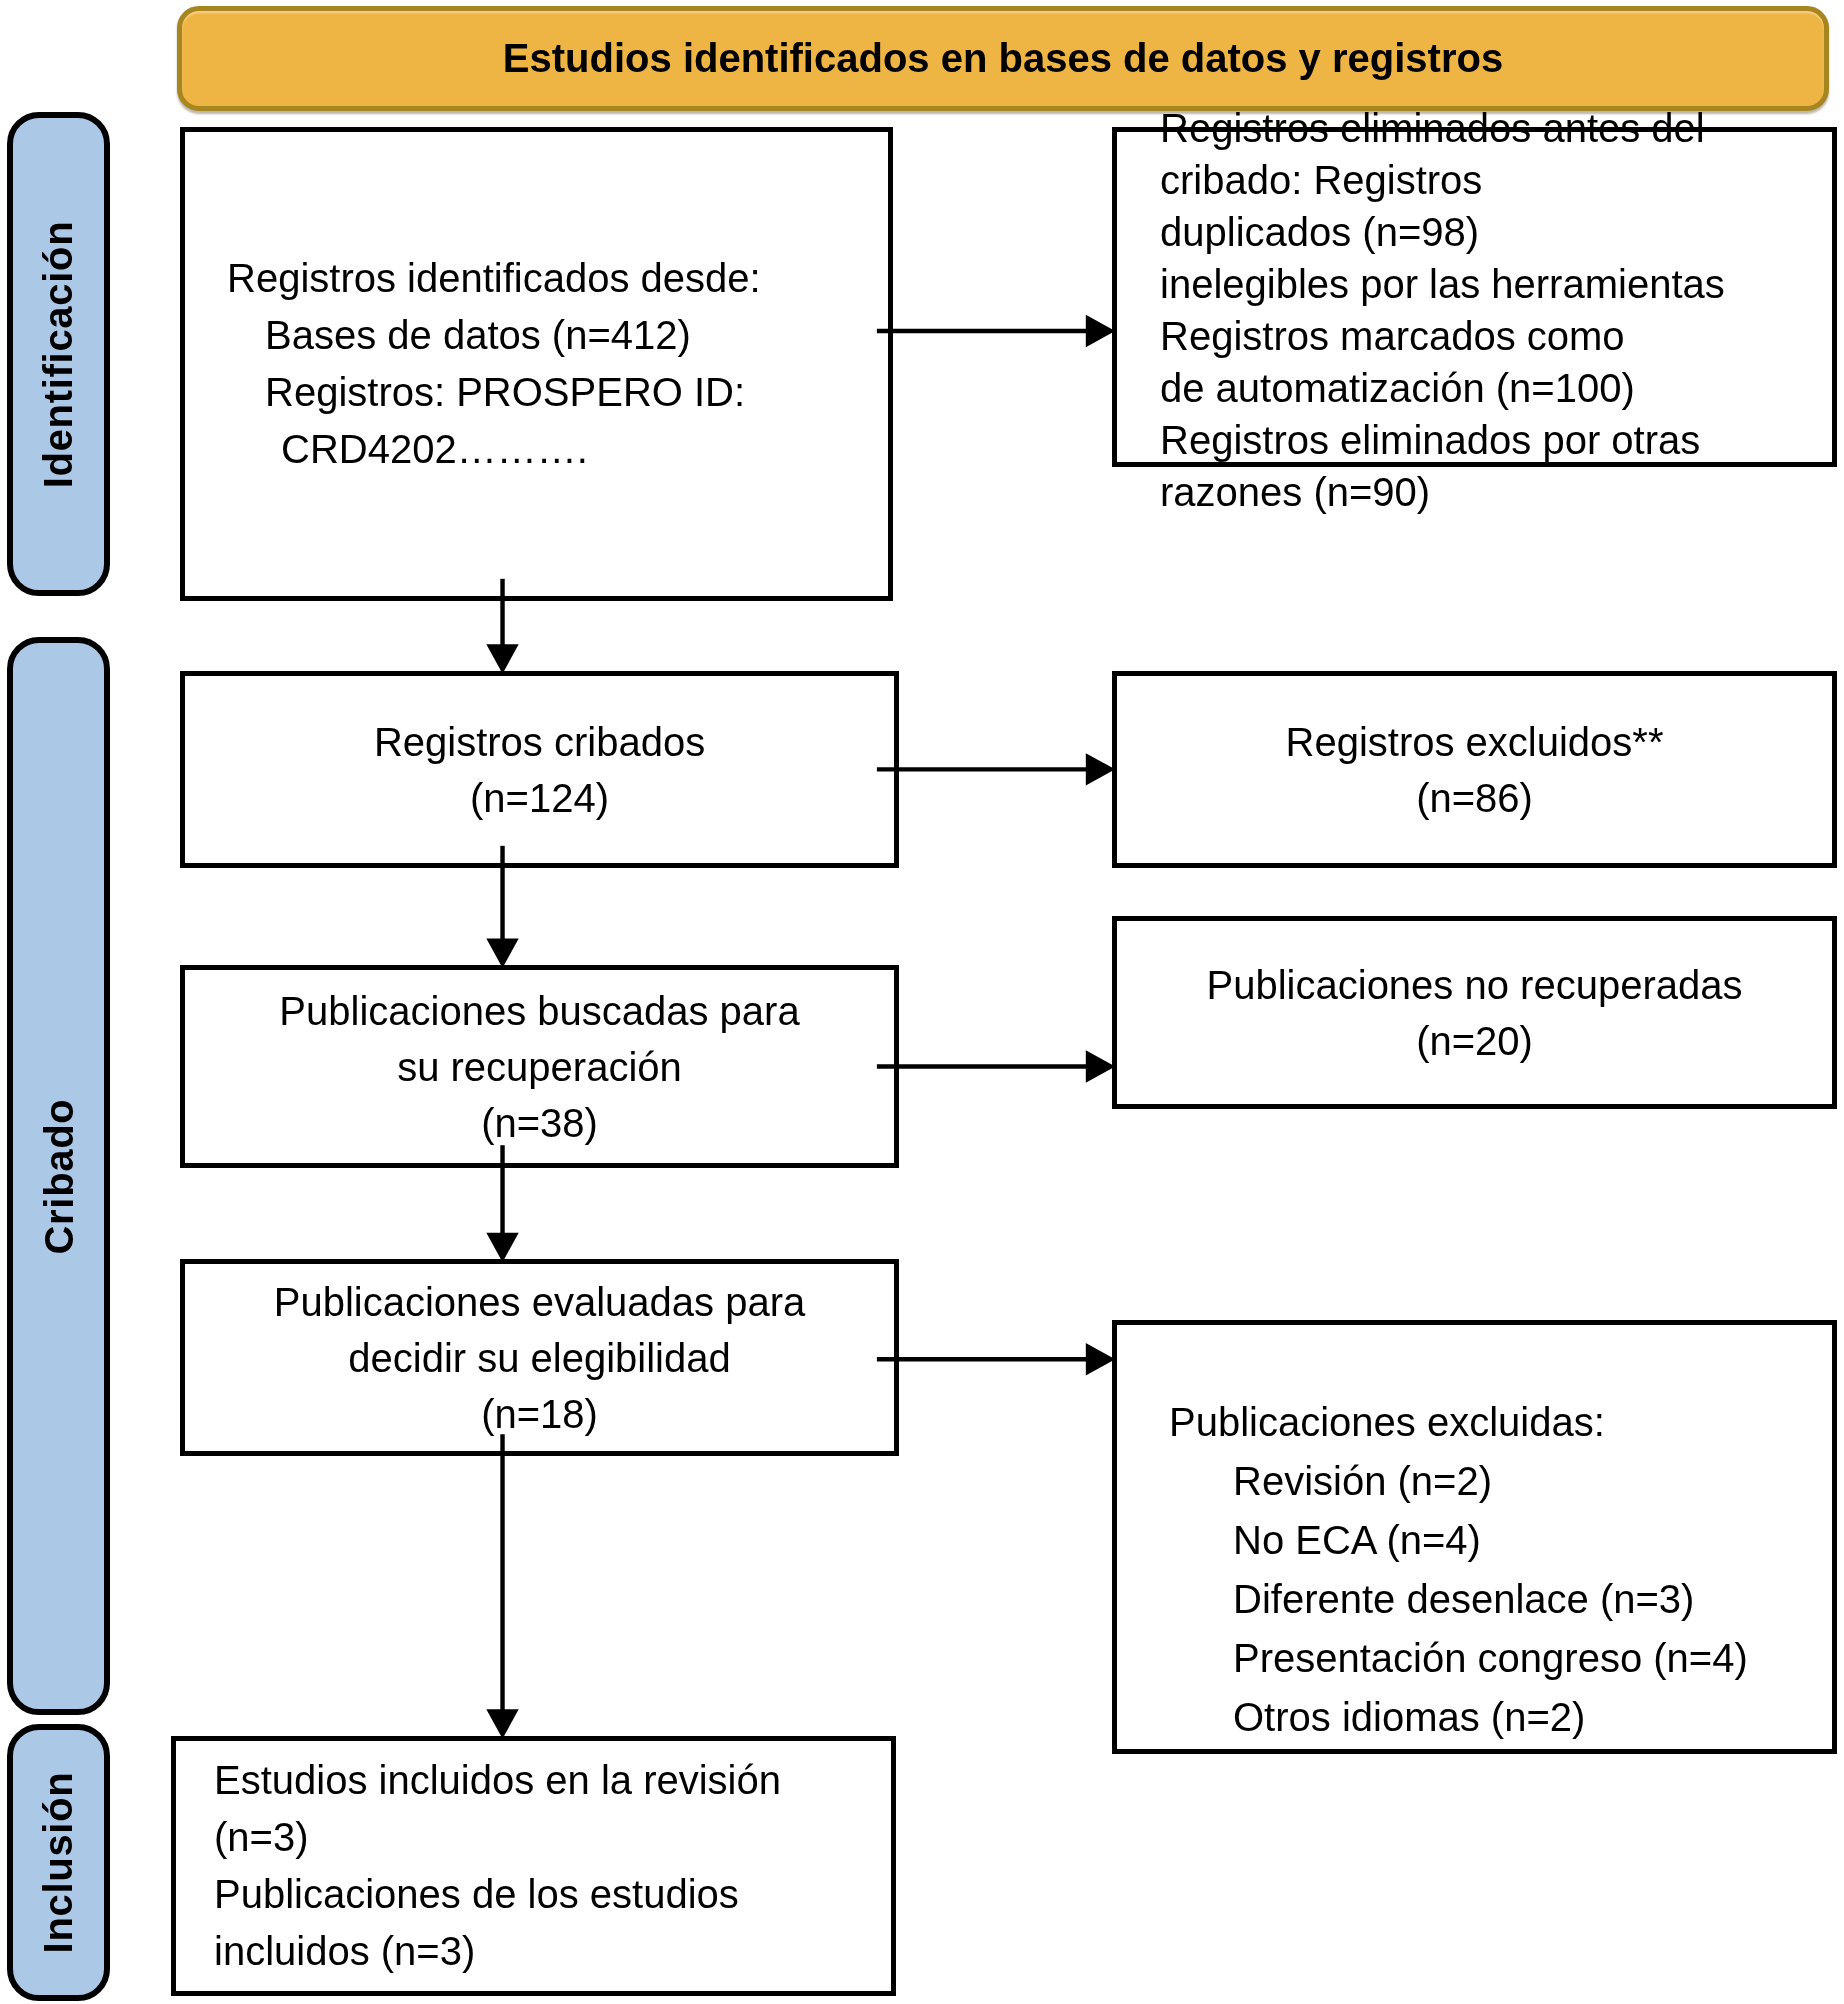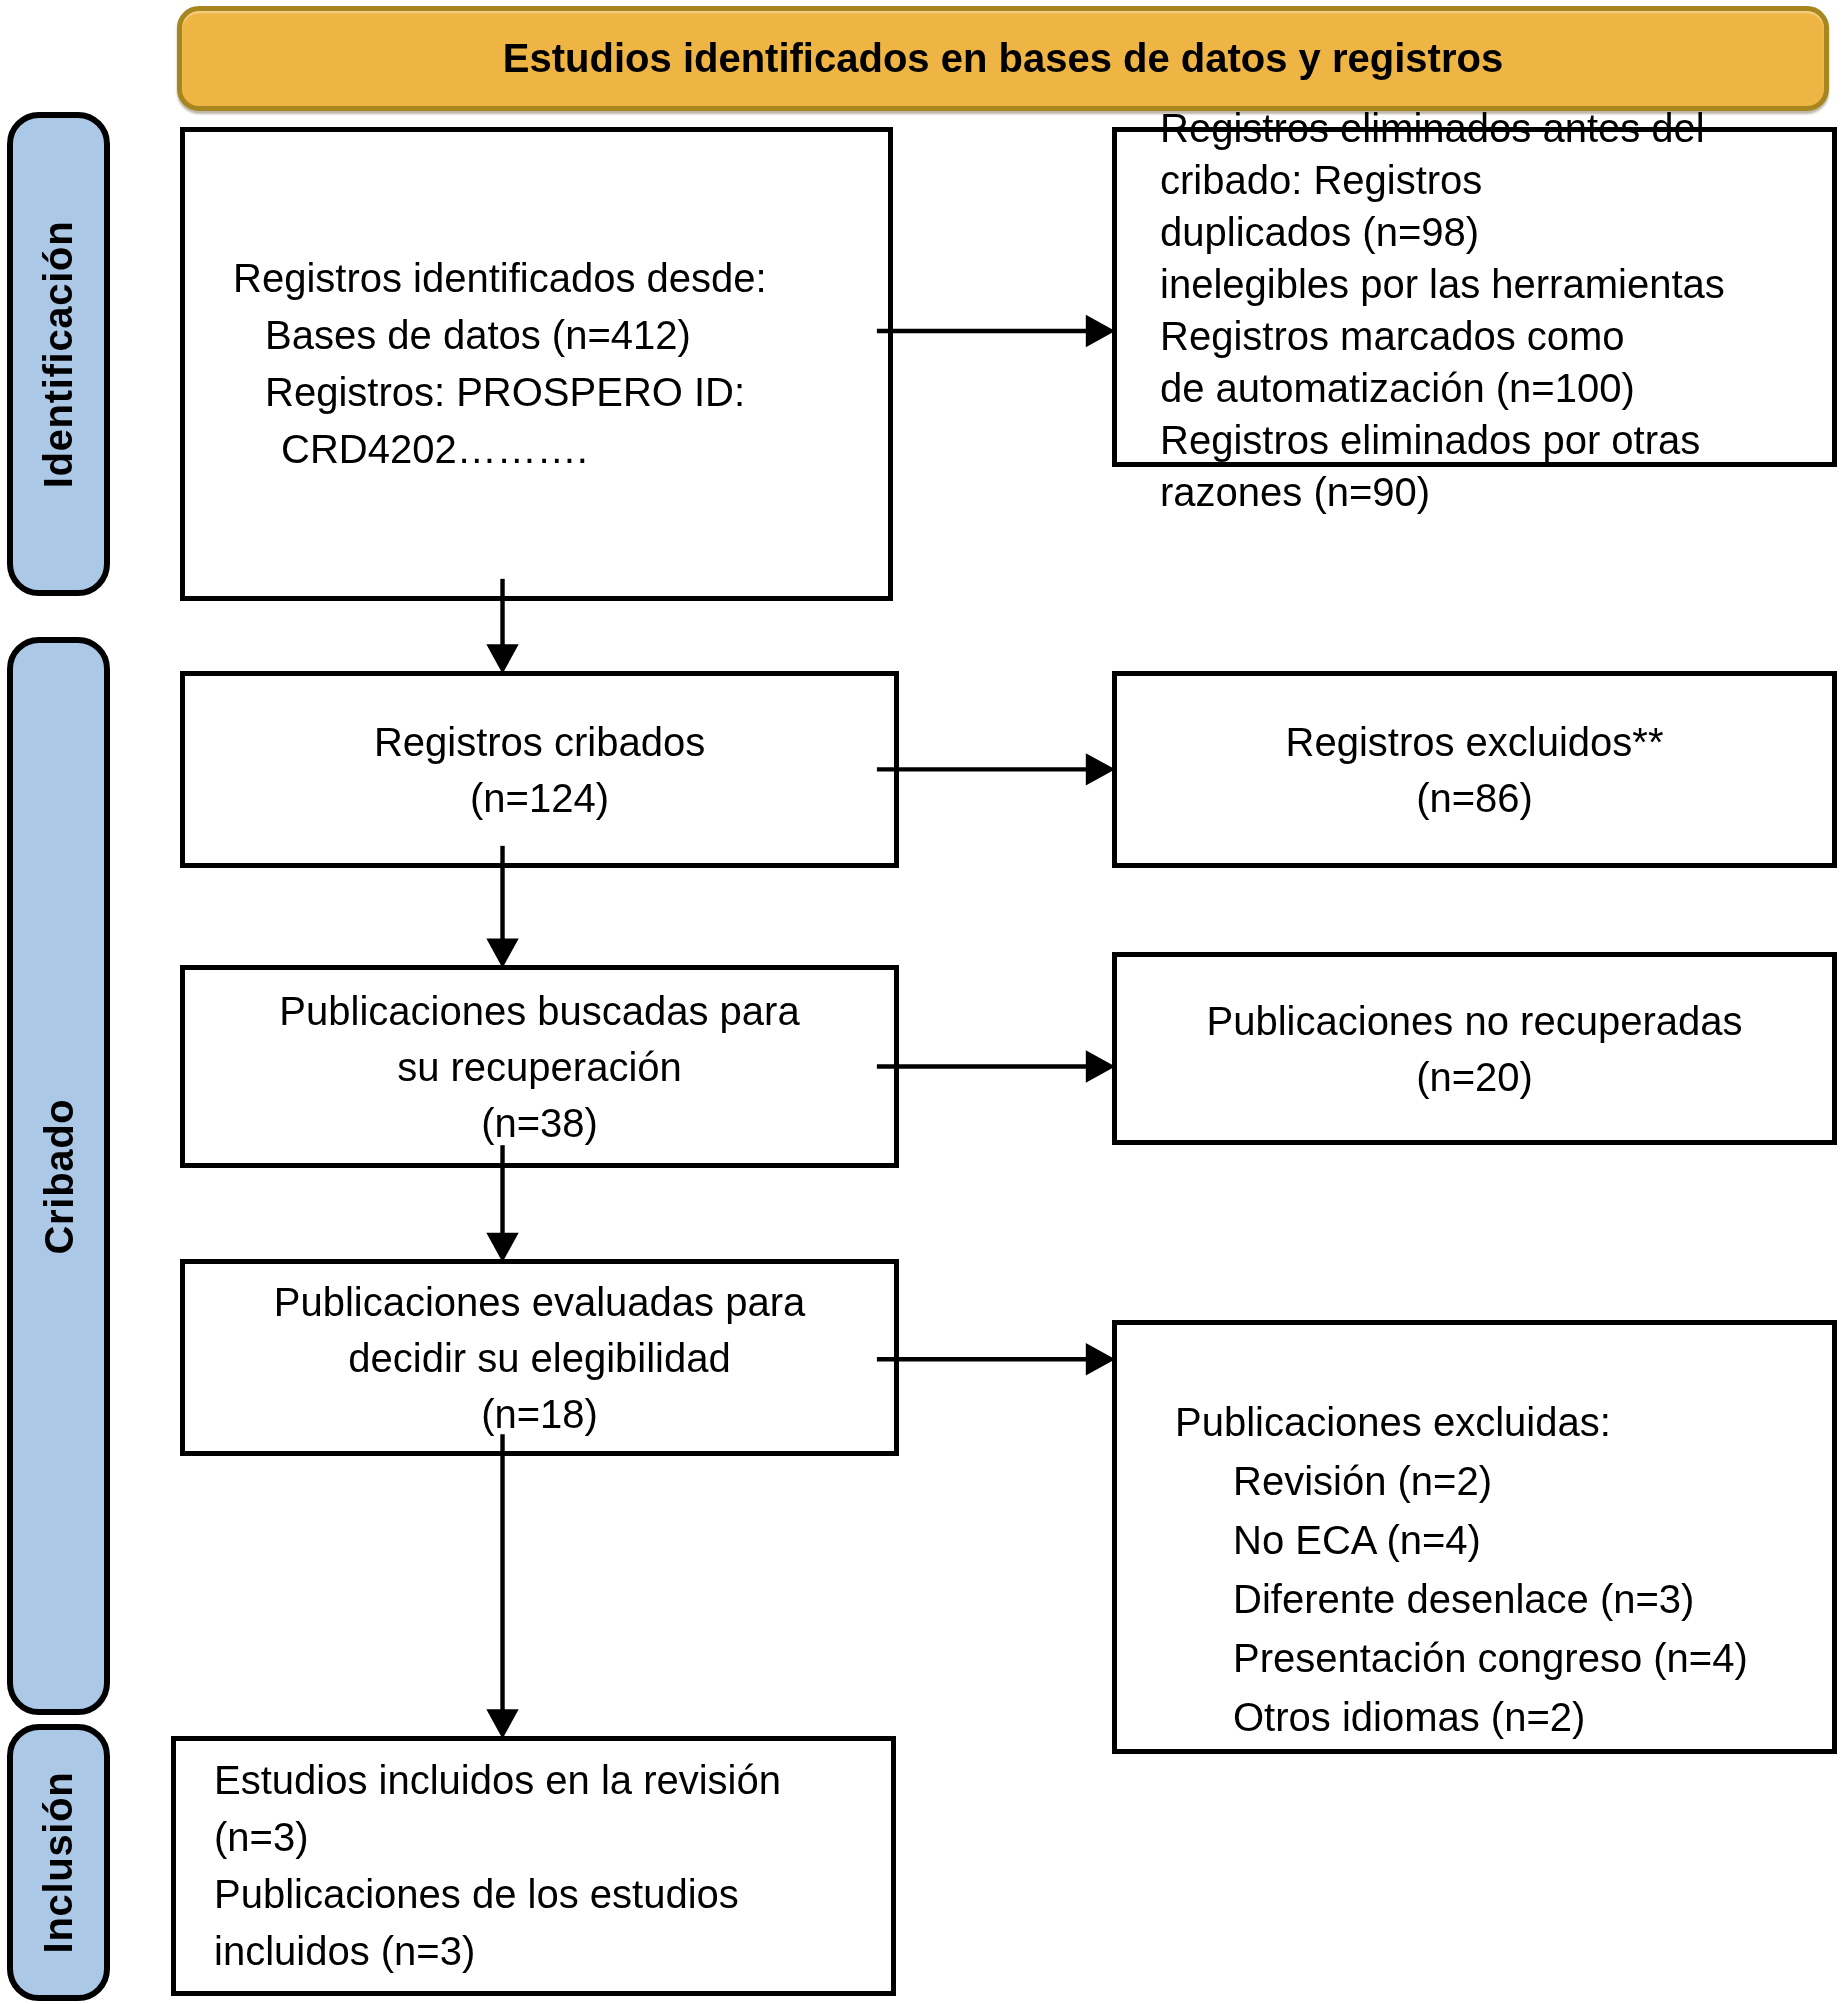--- a/index.html
+++ b/index.html
@@ -75,7 +75,7 @@
   .box-included      { left: 171px;  top: 1736px; width: 725px; height: 260px; line-height: 57px; padding-left: 38px; }
 
   
-  .indent-0 { margin-left: 14px; }
+  .indent-0 { margin-left: 8px; }
   .indent-1 { margin-left: 46px; }
   .indent-2 { margin-left: 62px; }
   .indent-3 { margin-left: 72px; }

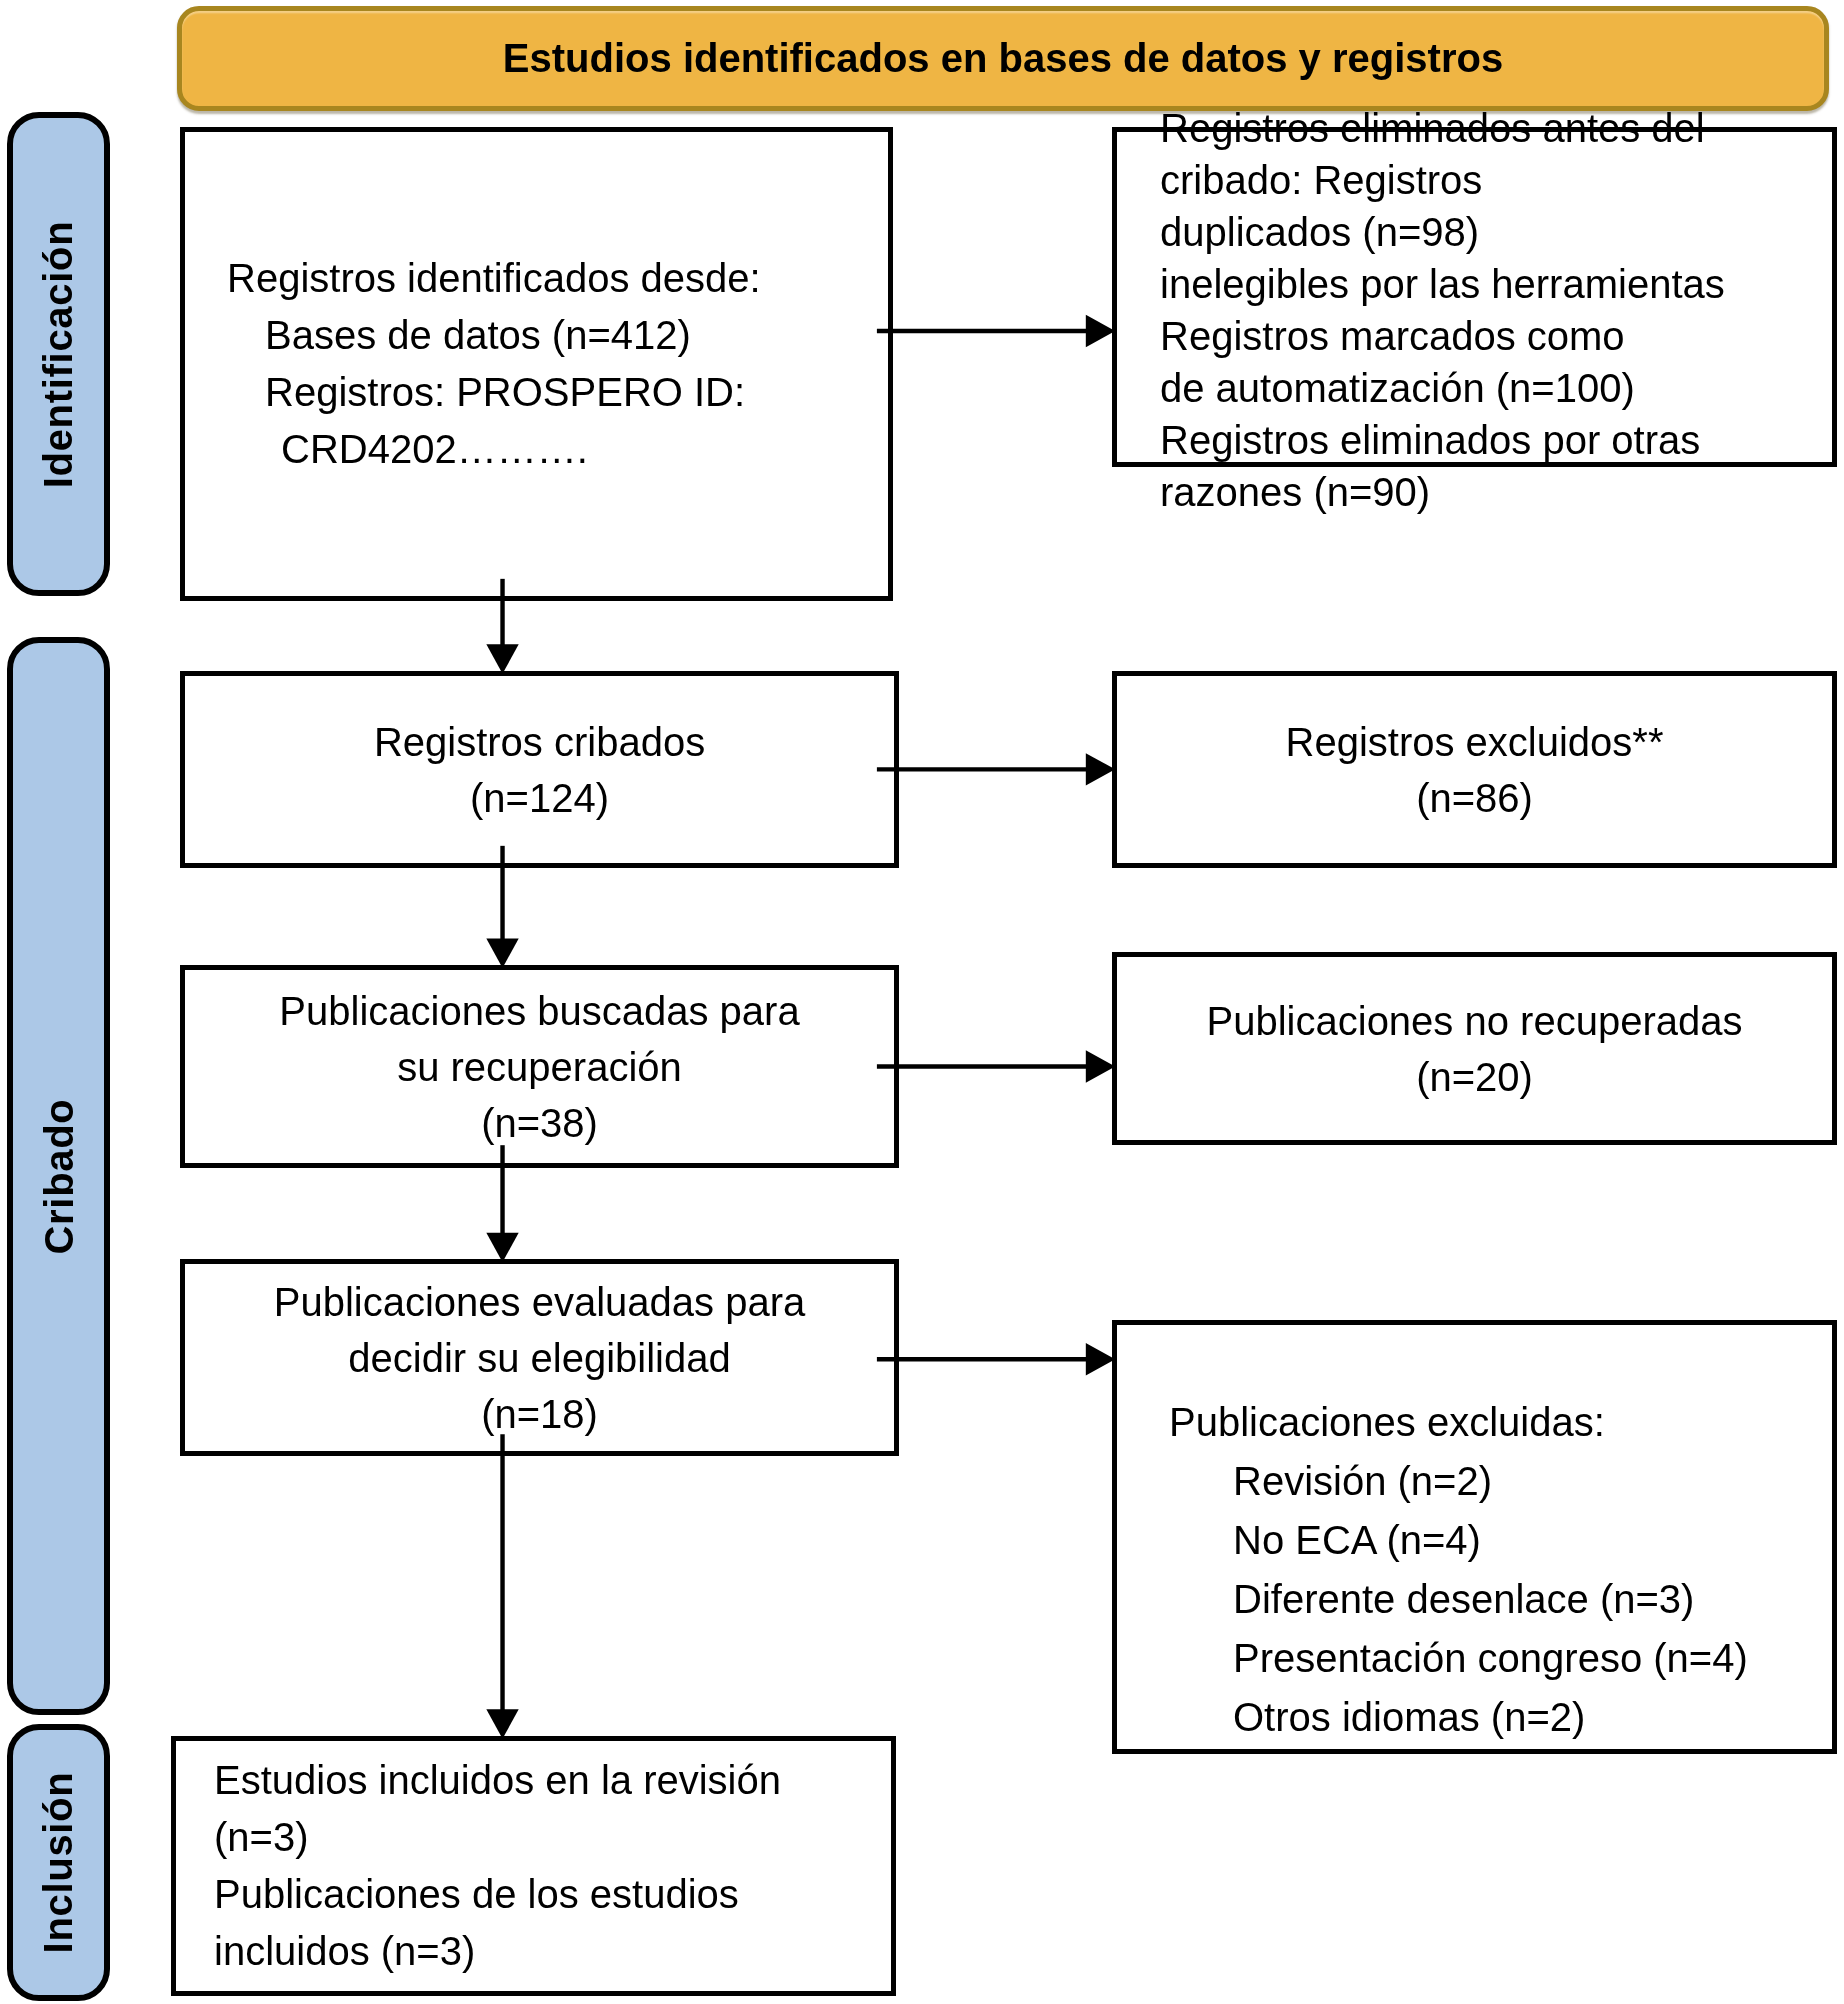--- a/index.html
+++ b/index.html
@@ -68,7 +68,7 @@
   .box-screened      { left: 180px;  top: 671px;  width: 719px; height: 197px; }
   .box-rexcluded     { left: 1112px; top: 671px;  width: 725px; height: 197px; }
   .box-sought        { left: 180px;  top: 965px; width: 719px; height: 203px; }
-  .box-notretrieved  { left: 1112px; top: 952px; width: 725px; height: 193px; }
+  .box-notretrieved  { left: 1112px; top: 916px; width: 725px; height: 193px; }
   .box-assessed      { left: 180px;  top: 1259px; width: 719px; height: 197px; }
   .box-pexcluded     { left: 1112px; top: 1320px; width: 725px; height: 434px; line-height: 59px;
                        padding: 65px 14.7px 0 44px; justify-content: flex-start; }

